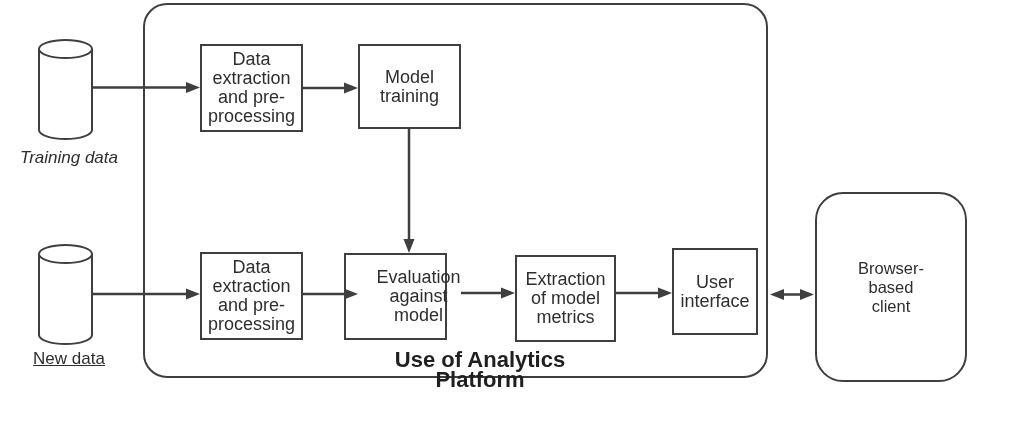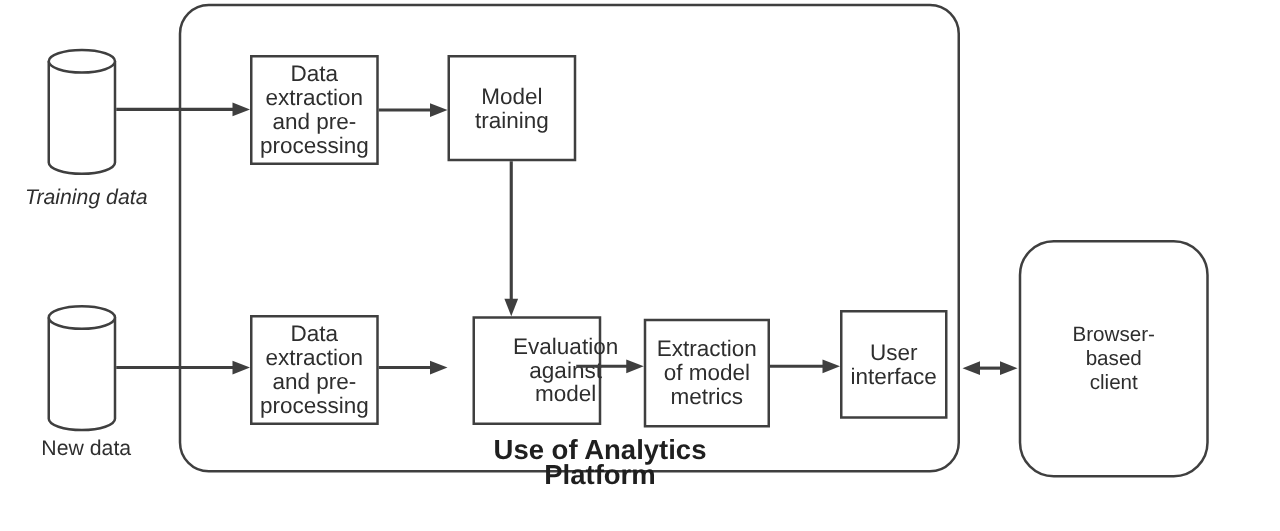--- a/index.html
+++ b/index.html
@@ -115,7 +115,7 @@
 and pre-
 processing</span>
   </div>
-  <div class="node" style="left:378px;top:253px;width:103px;height:87px;padding-left:46px;">
+  <div class="node" style="left:344px;top:253px;width:103px;height:87px;padding-left:46px;">
     <span>Evaluation
 against
 model</span>

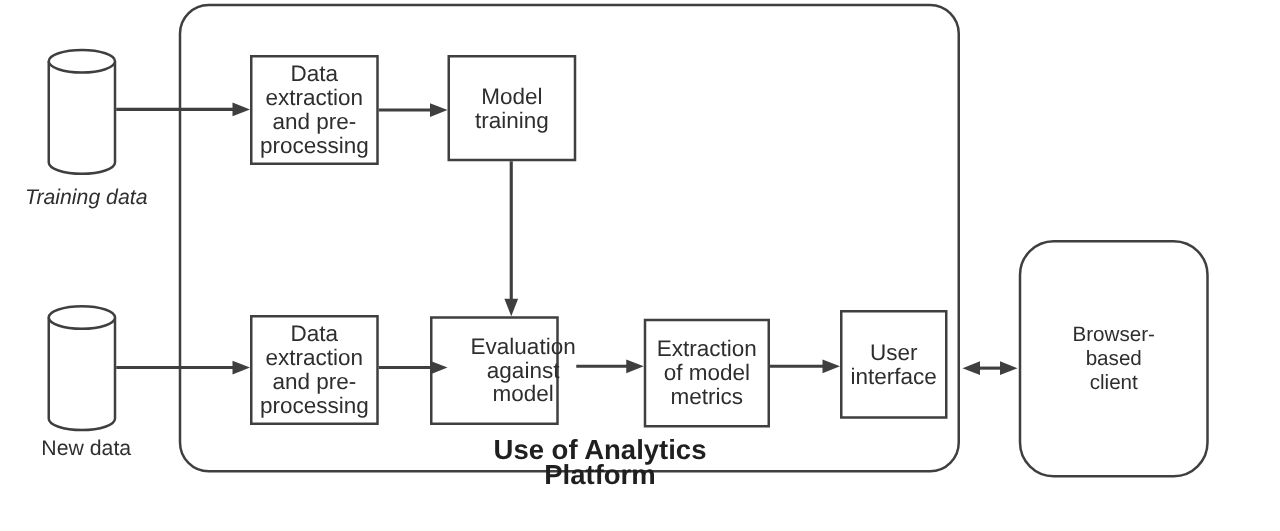--- a/index.html
+++ b/index.html
@@ -96,7 +96,7 @@
       <ellipse cx="28.5" cy="11" rx="26.5" ry="9" fill="#ffffff" stroke="currentColor" stroke-width="2"></ellipse>
     </svg>
   </div>
-  <div class="src-label" style="left:8px;top:349px;">New data</div>
+  <div class="src-label" style="left:8px;top:349px;text-decoration:underline;">New data</div>
 
   <div class="node" style="left:200px;top:44px;width:103px;height:88px;">
     <span>Data

